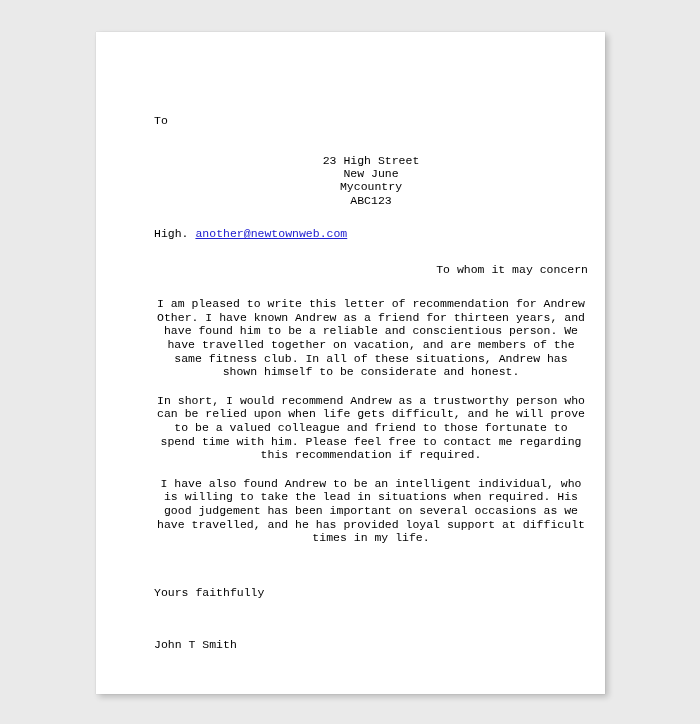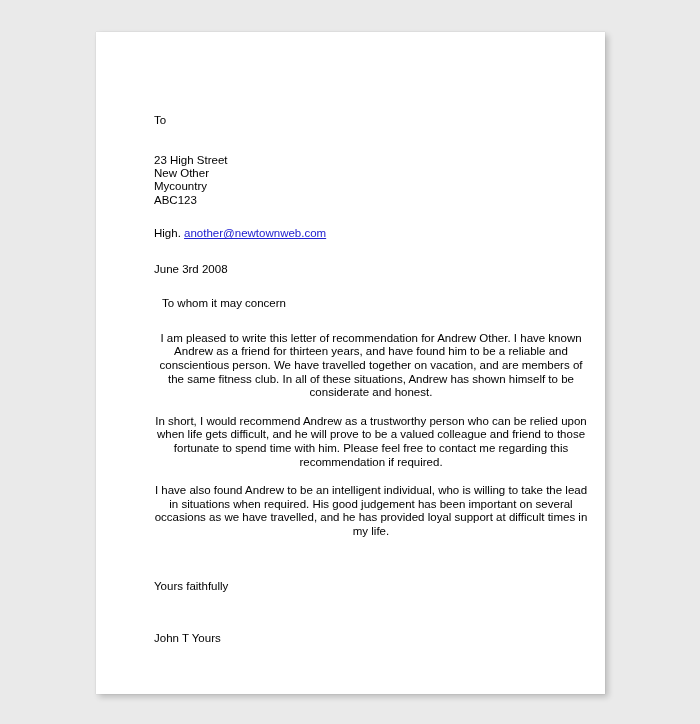--- a/index.html
+++ b/index.html
@@ -18,6 +18,7 @@
     position: relative;
     width: 700px;
     height: 724px;
+    font-family: Liberation Mono, monospace;
   }
 
   .letter-page {

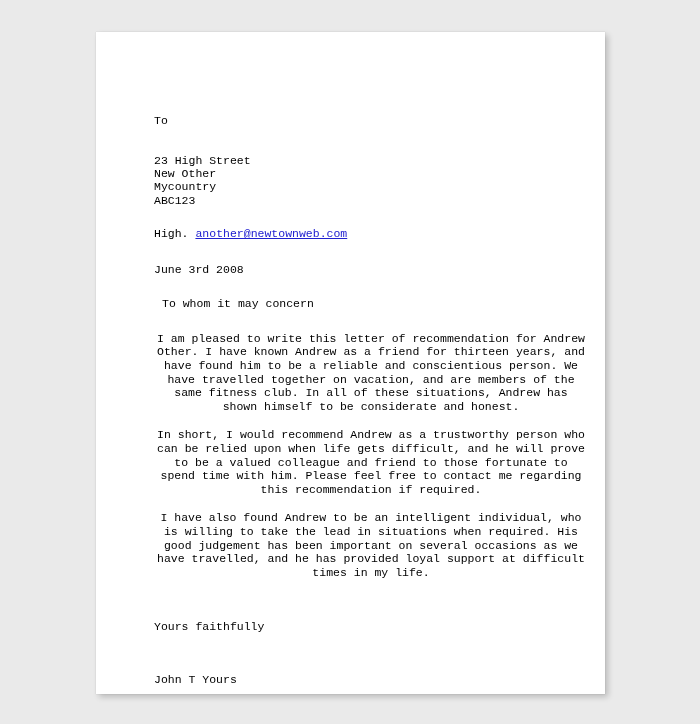--- a/index.html
+++ b/index.html
@@ -52,6 +52,7 @@
 
   .address-block {
     margin: 0 0 20px 0;
+    text-align: center;
   }
 
   .address-line {

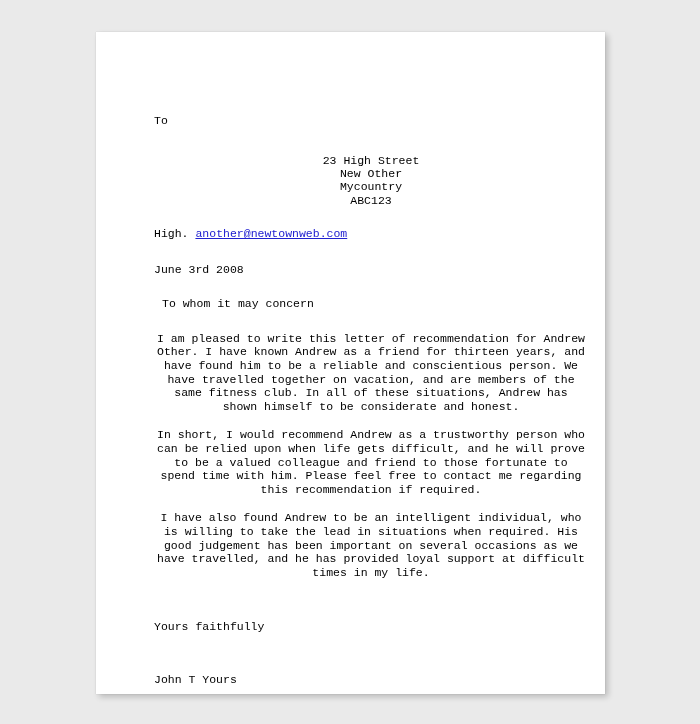--- a/index.html
+++ b/index.html
@@ -111,7 +111,7 @@
 
       <div class="address-block">
         <div class="address-line">23 High Street</div>
-        <div class="address-line">New Other</div>
+        <div class="address-line">New June</div>
         <div class="address-line">Mycountry</div>
         <div class="address-line">ABC123</div>
       </div>

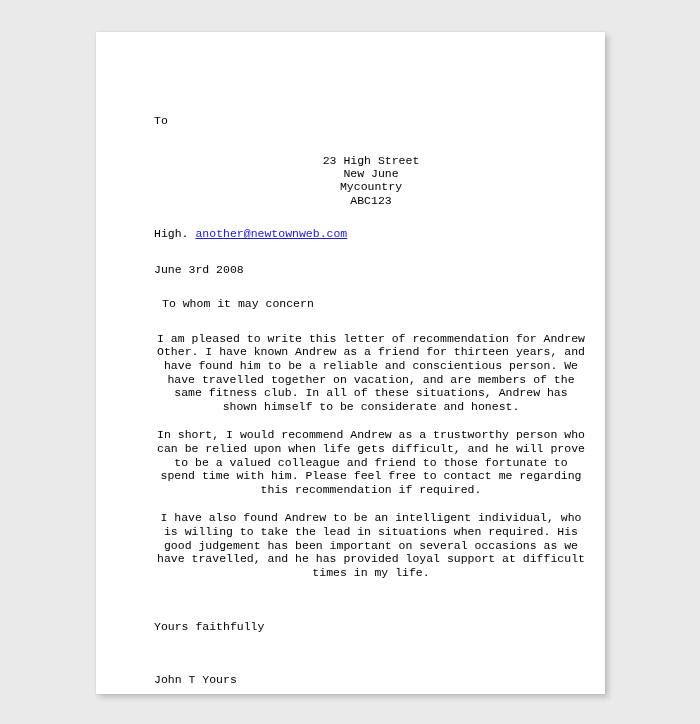--- a/index.html
+++ b/index.html
@@ -123,7 +123,6 @@
         </div>
       </div>
 
-      <p class="date-line">June 3rd 2008</p>
 
       <p class="salutation">To whom it may concern</p>
 

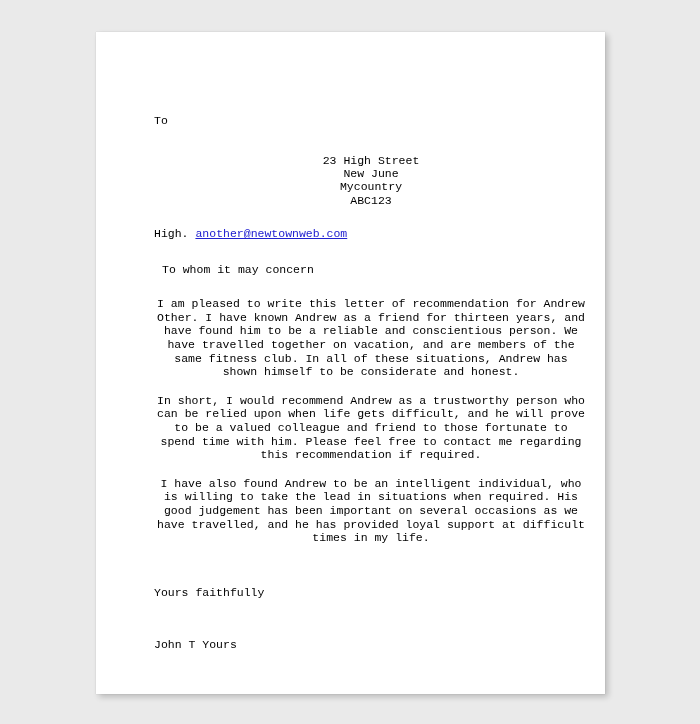--- a/index.html
+++ b/index.html
@@ -77,7 +77,8 @@
   }
 
   .salutation {
-    margin: 0 0 21px 8px;
+    margin: 0 0 21px 0;
+    text-align: right;
   }
 
   .body-paragraph {

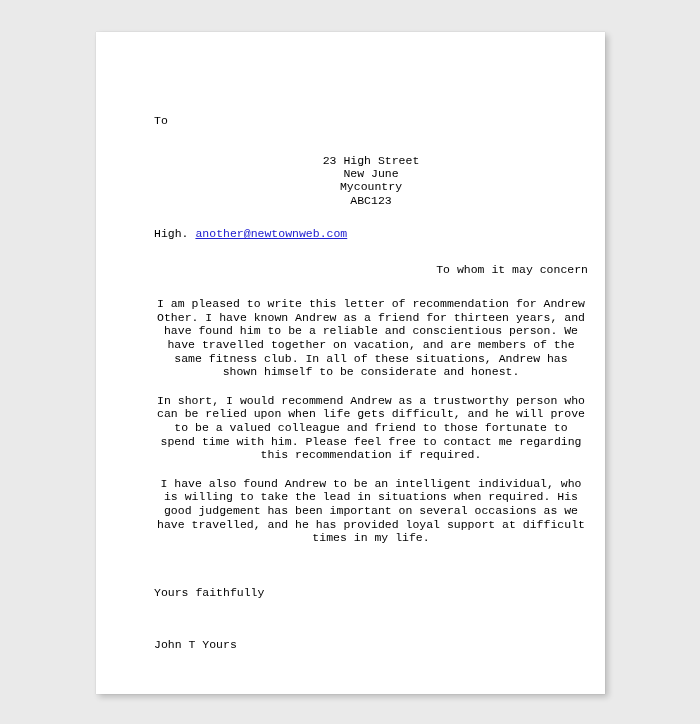--- a/index.html
+++ b/index.html
@@ -135,7 +135,7 @@
 
       <p class="closing">Yours faithfully</p>
 
-      <p class="signature-name">John T Yours</p>
+      <p class="signature-name">John T Smith</p>
 
 
     </div>

